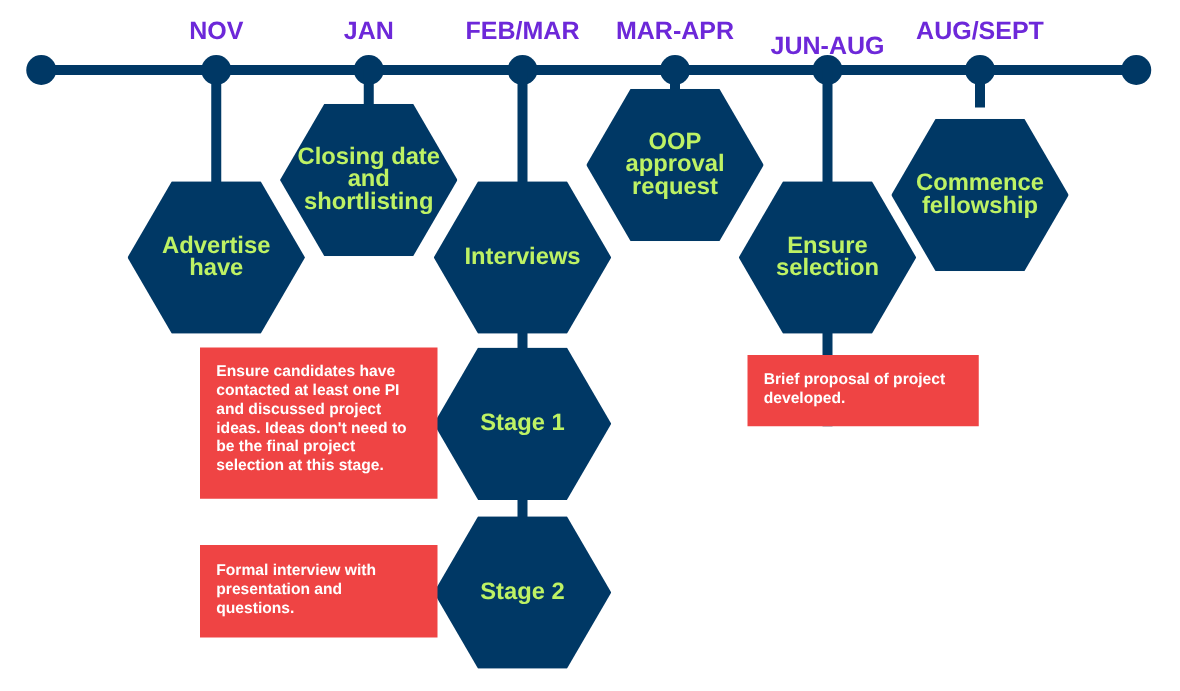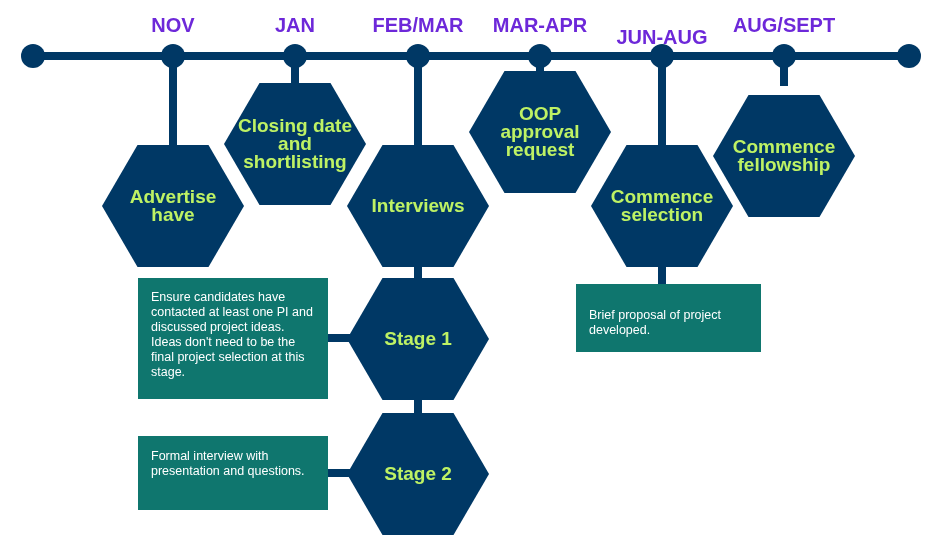--- a/index.html
+++ b/index.html
@@ -60,7 +60,7 @@
   <span>OOP approval request</span>
   </div>
 <div class="hex" style="left:591px; top:145px;">
-  <span>Commence selection</span>
+  <span>Ensure selection</span>
   </div>
 <div class="hex" style="left:713px; top:83px;margin-top:12px;">
   <span>Commence fellowship</span>

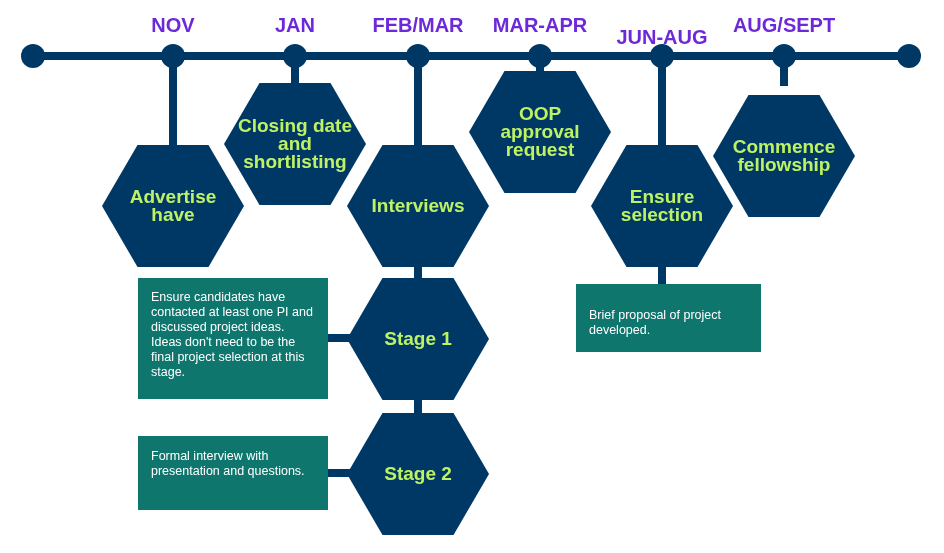--- a/index.html
+++ b/index.html
@@ -12,8 +12,8 @@
          display:flex; align-items:center; justify-content:center; text-align:center;
          color:#bef264; font-weight:bold; font-size:19px; line-height:18px; }
   .hex span { display:block; width:120px; }
-  .note { position:absolute; background:#0f766e; color:#fff; font-weight:normal;
-          font-size:12.5px; line-height:15px; padding:10px 12px 10px 13px; box-sizing:border-box; }
+  .note { position:absolute; background:#ef4444; color:#fff; font-weight:bold;
+          font-size:12.5px; line-height:15px; padding:10px 12px 10px 13px; box-sizing:border-box;margin-left:22px; }
   .vline { position:absolute; width:8px; background:#003865; }
   .hline { position:absolute; height:8px; background:#003865; }
   .dot { position:absolute; width:24px; height:24px; border-radius:50%; background:#003865;

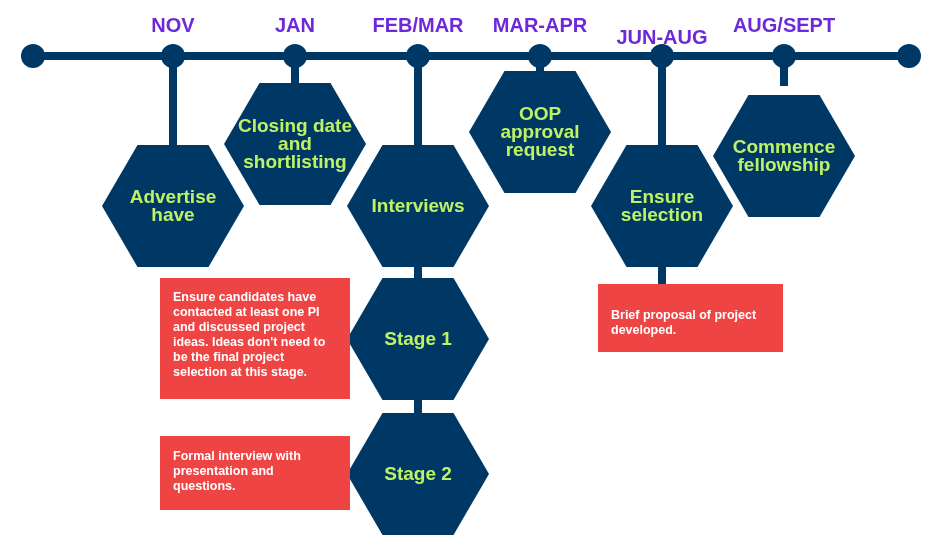--- a/index.html
+++ b/index.html
@@ -78,6 +78,6 @@
 
 <div class="note" style="left:138px; top:278px; width:190px; height:121px; padding-top:12px;">Ensure candidates have contacted at least one PI and discussed project ideas. Ideas don't need to be the final project selection at this stage.</div>
 <div class="note" style="left:138px; top:436px; width:190px; height:74px; padding-top:13px;">Formal interview with presentation and questions.</div>
-<div class="note" style="left:576px; top:284px; width:185px; height:68px; padding-top:24px;">Brief proposal of project developed.</div>
+<div class="note" style="left:576px; top:284px; width:185px; height:57px; padding-top:12px;">Brief proposal of project developed.</div>
 
 </body></html>

